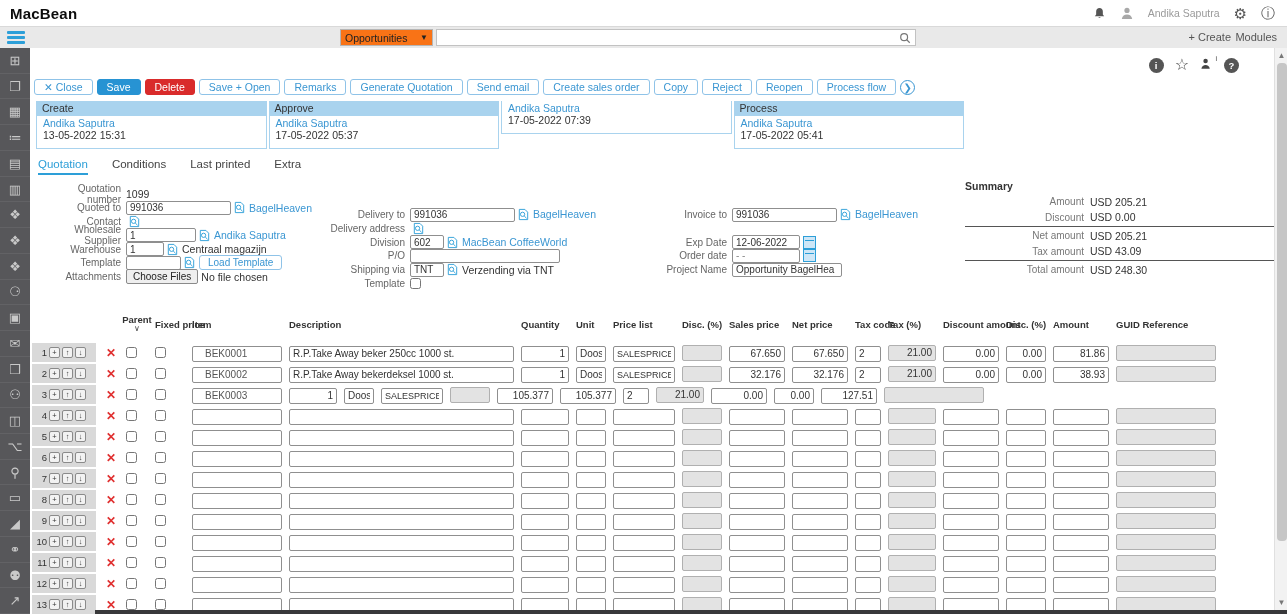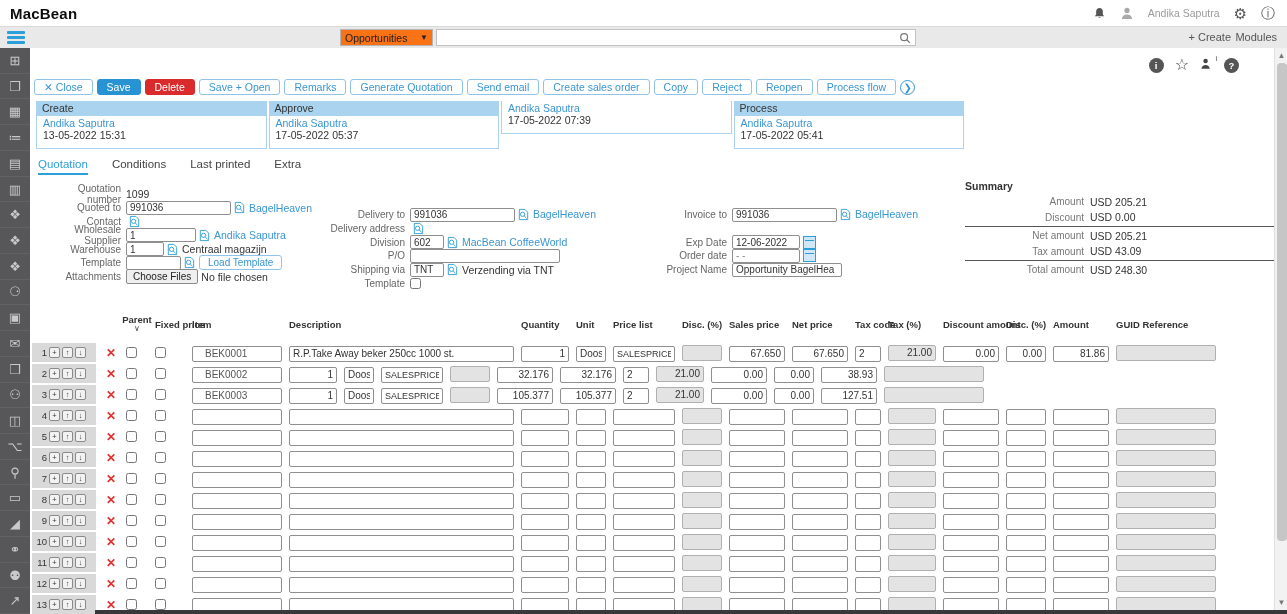--- a/index.html
+++ b/index.html
@@ -527,6 +527,7 @@
             <input type="checkbox" style="">
           </span>
     <span class="c-item"><input class="cell-input item-in" value="BEK0002" style=""></span>
+    <span class="c-desc"><input class="cell-input" value="R.P.Take Away bekerdeksel 1000 st." style=""></span>
     <span class="c-qty"><input class="cell-input num" value="1" style=""></span>
     <span class="c-unit"><input class="cell-input" value="Doos" style=""></span>
     <span class="c-plist"><input class="cell-input plist-in" value="SALESPRICE" style=""></span>

